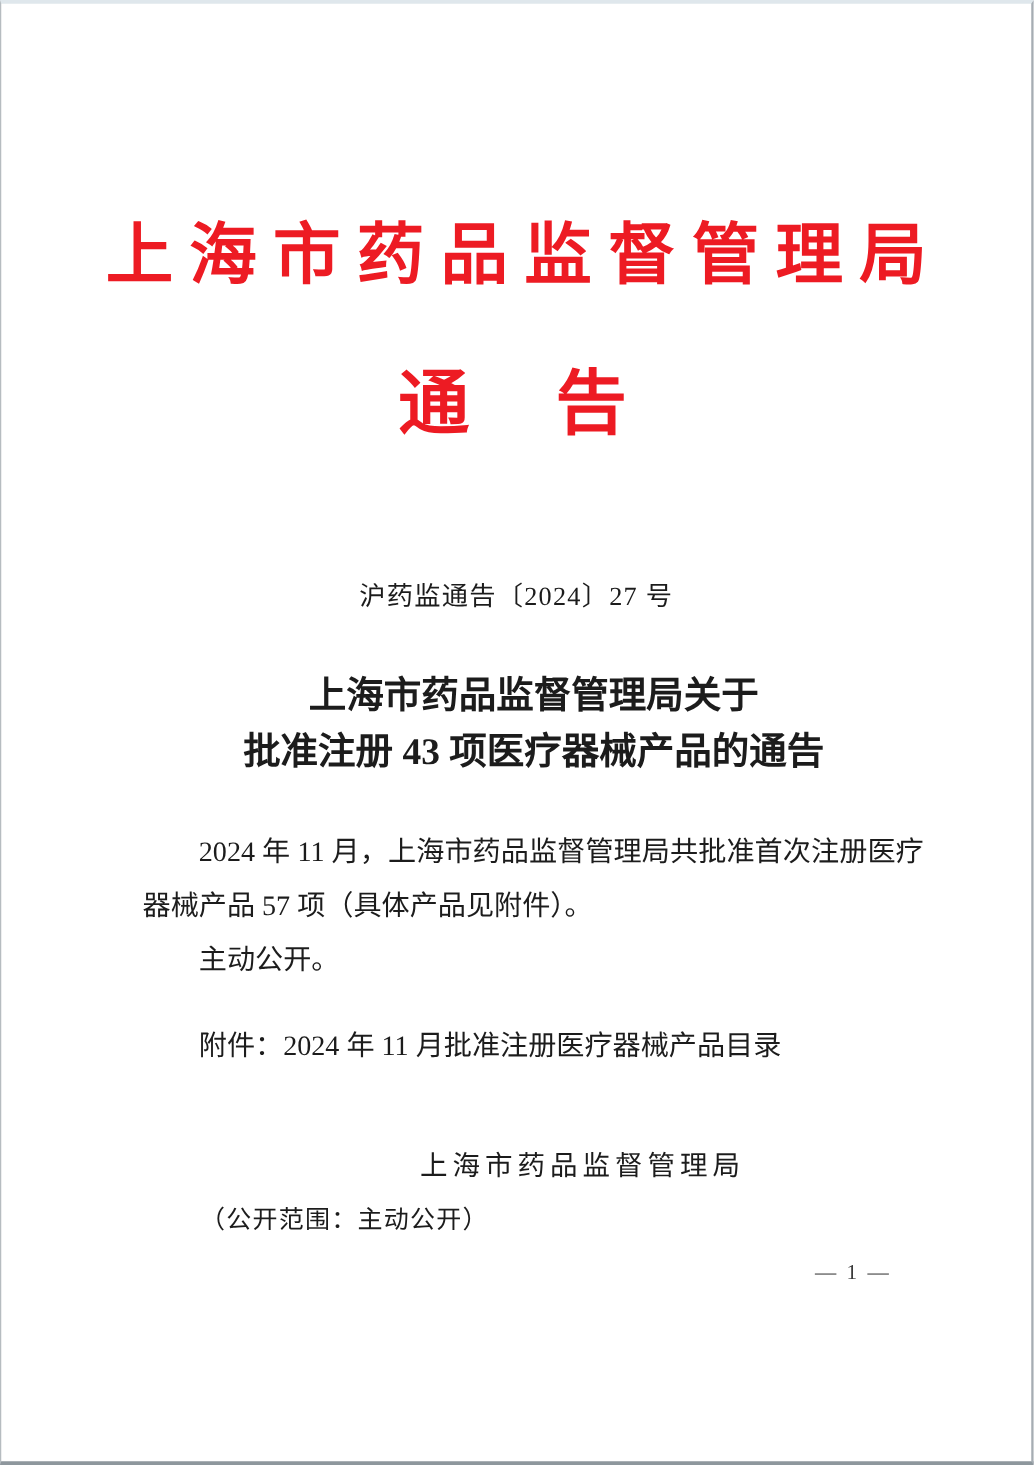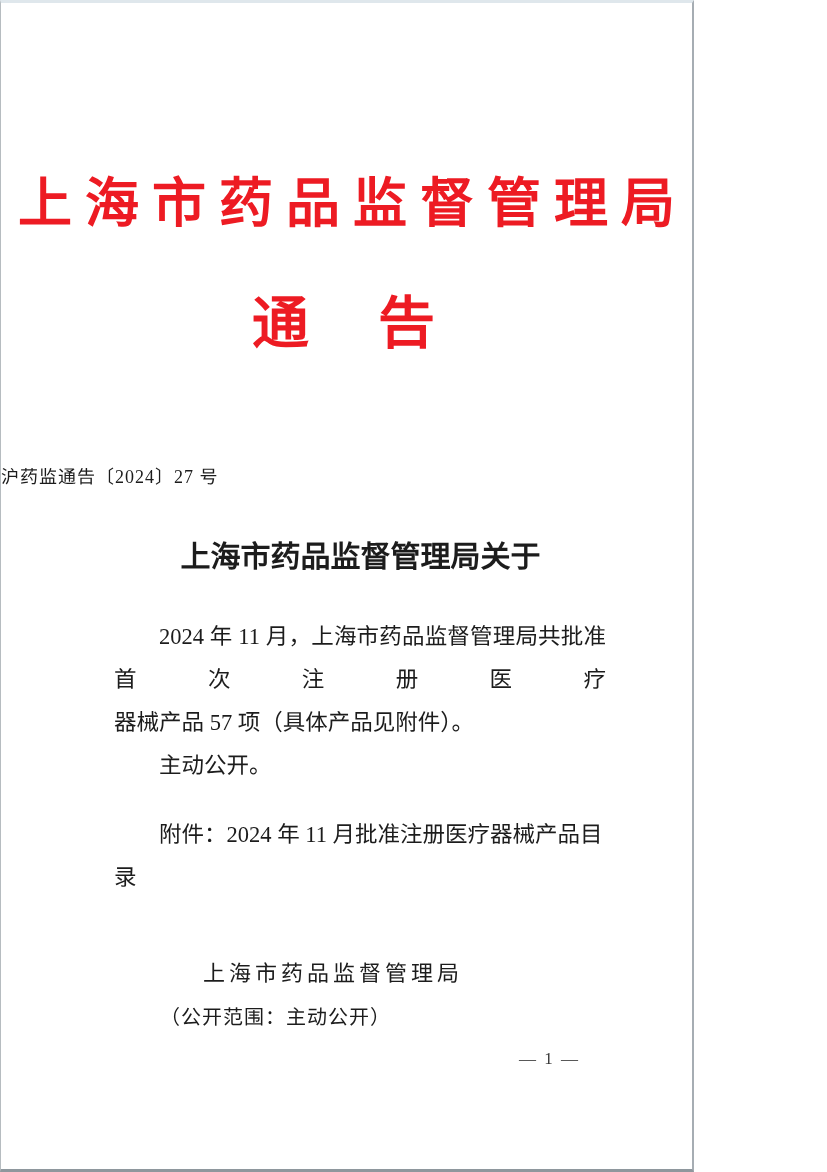--- a/index.html
+++ b/index.html
@@ -9,7 +9,7 @@
   }
   .page {
     position: relative;
-    width: 694px;
+    width: 827px;
     height: 1172px;
     box-sizing: border-box;
     background: #ffffff;

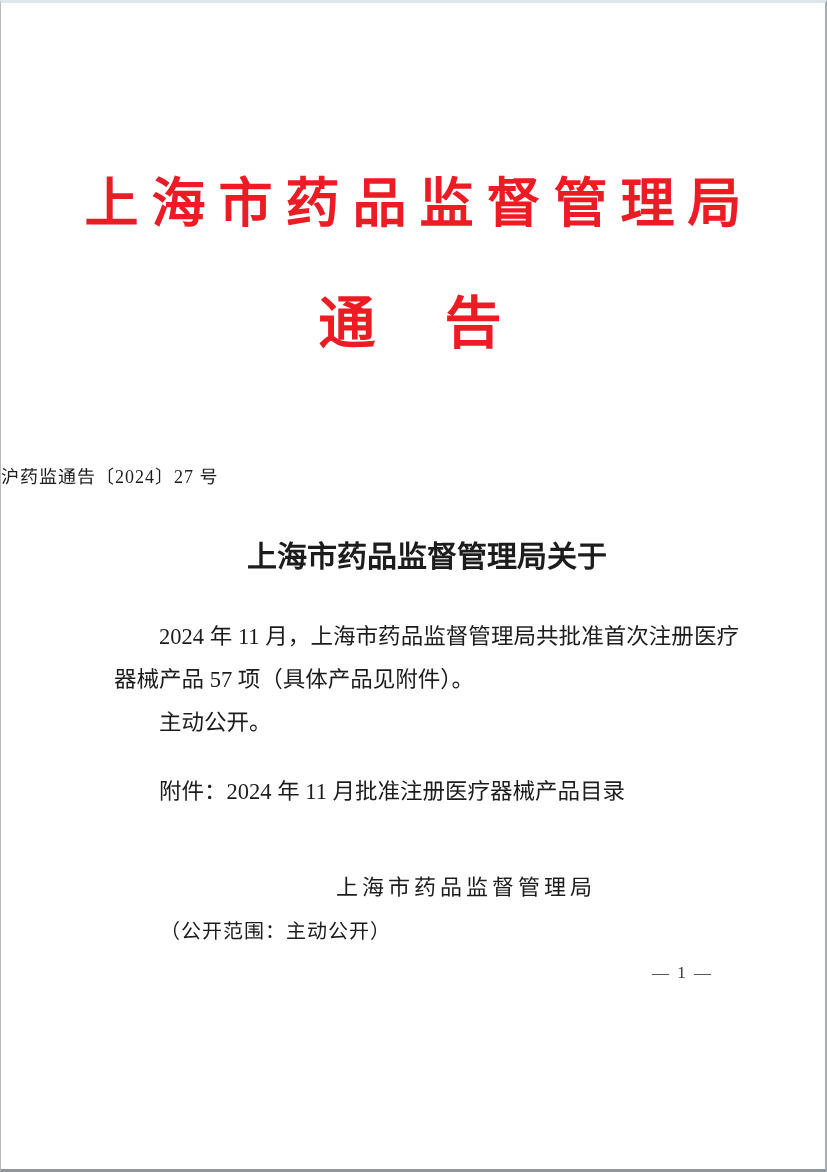--- a/index.html
+++ b/index.html
@@ -41,7 +41,8 @@
   }
   .doc-number {
     margin-top: 110px;
-    font-size: 18px;
+    text-align: center;
+    font-size: 21px;
     letter-spacing: 1px;
     line-height: 30px;
   }

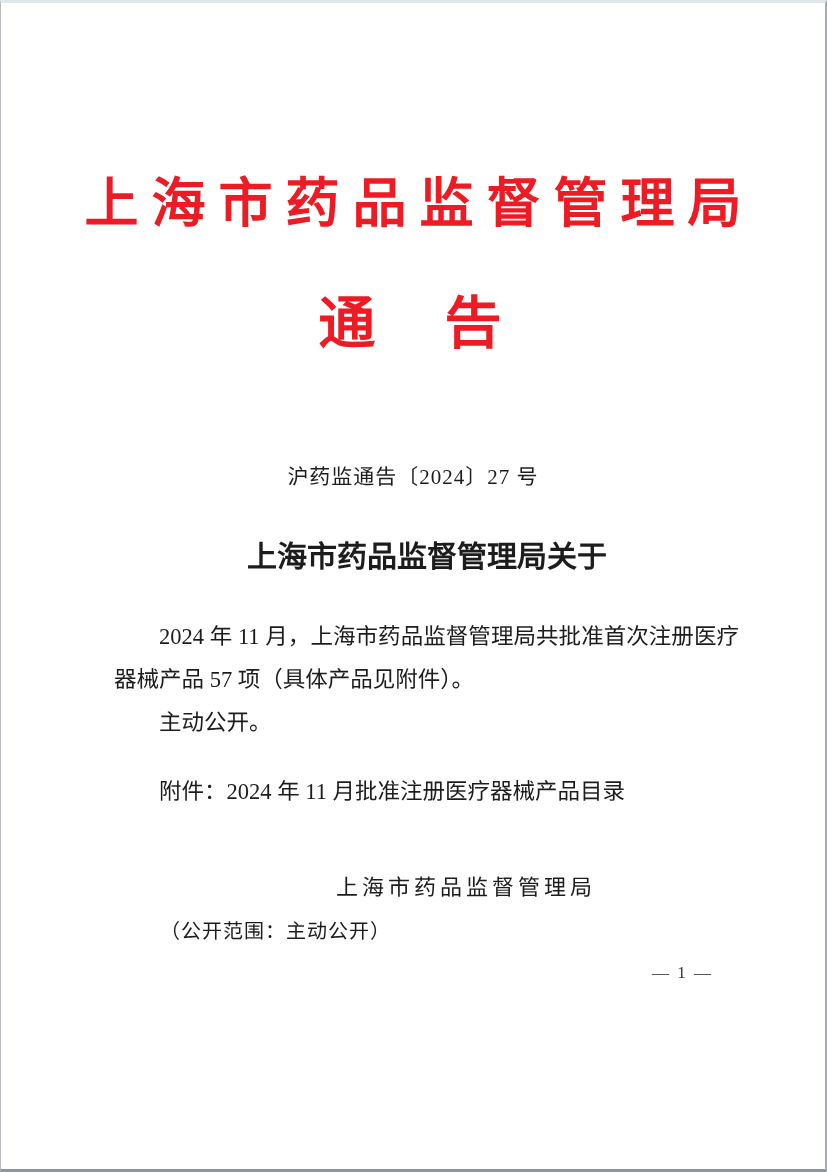--- a/index.html
+++ b/index.html
@@ -124,6 +124,7 @@
 
   <div class="doc-title">
     <div>上海市药品监督管理局关于</div>
+    <div>批准注册 43 项医疗器械产品的通告</div>
   </div>
 
   <div class="content">

